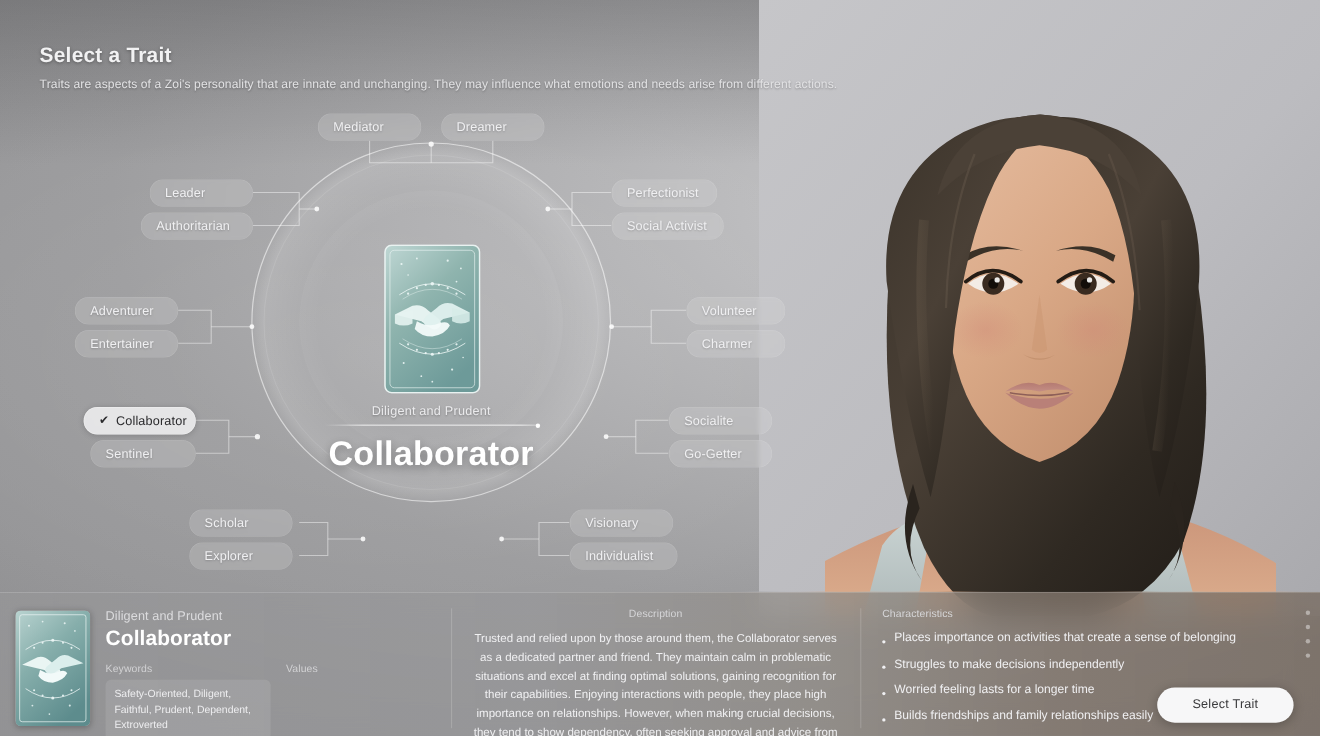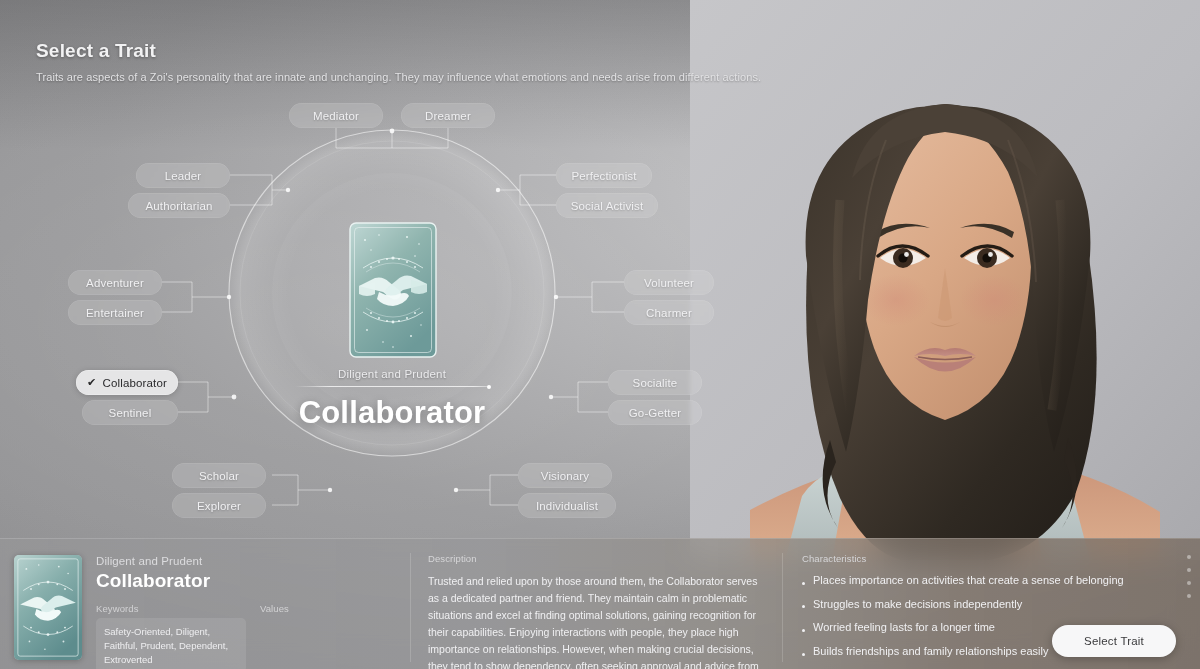--- a/index.html
+++ b/index.html
@@ -62,7 +62,7 @@
     height: 25px;
     border-radius: 13px;
     background: rgba(228,228,231,0.20);
-    display: flex; align-items: center; justify-content: center;
+    display: flex; align-items: center; justify-content: flex-start;
     color: #f0f0f2;
     font-size: 11.5px;
     letter-spacing: 0.15px;

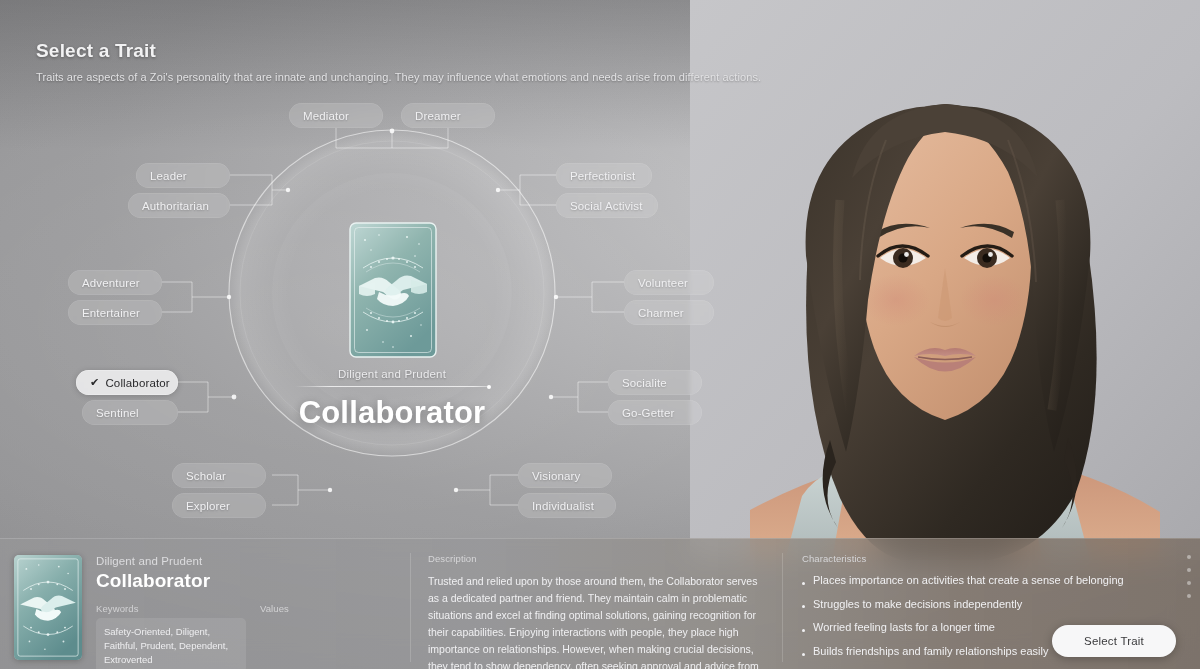--- a/index.html
+++ b/index.html
@@ -154,7 +154,7 @@
     font-size: 9.5px; line-height: 1.45; color: #eeeef0;
   }
 
-  .p-mid { width: 372px; padding: 14px 18px 0 18px; }
+  .p-mid { width: 372px; padding: 14px 18px 0 18px; text-align: center; }
   .sec-label { font-size: 9.5px; color: #d6d6d8; letter-spacing: 0.1px; }
   .desc {
     margin-top: 9px;

